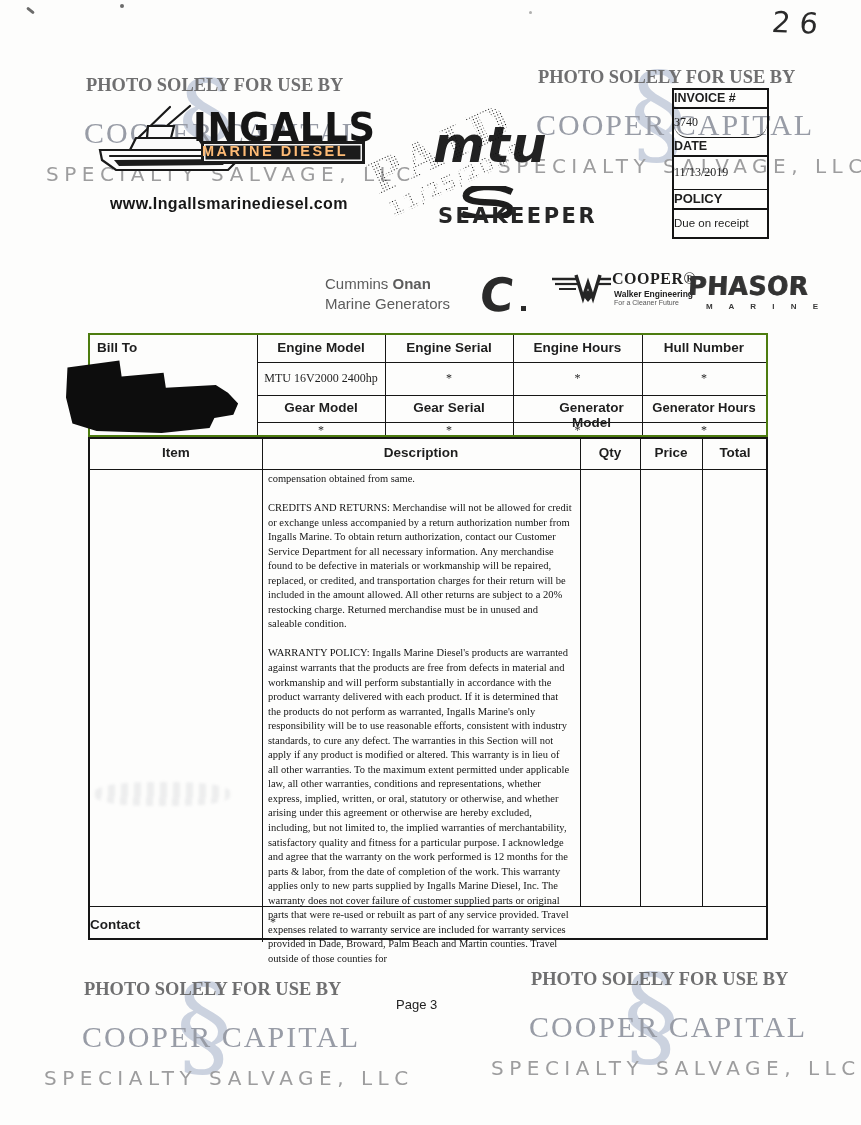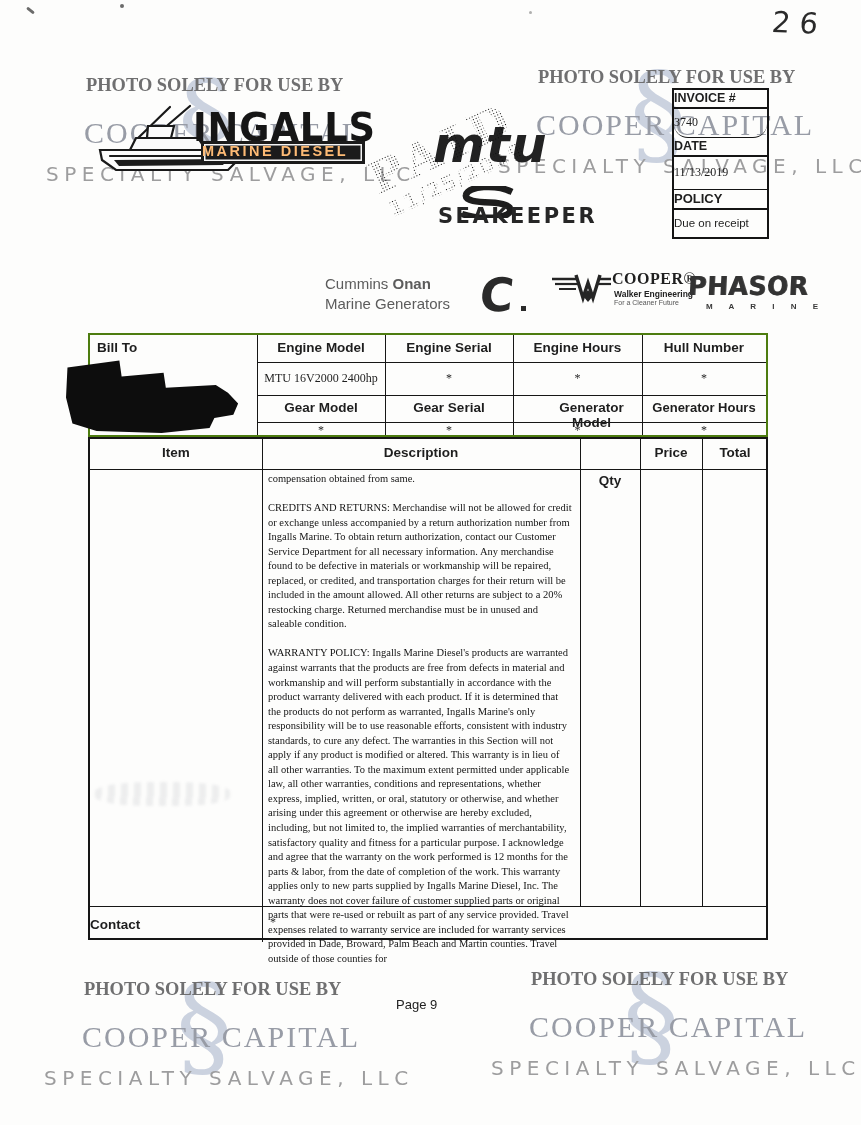--- a/index.html
+++ b/index.html
@@ -128,6 +128,7 @@
   </svg>
   <div class="ingalls-word">INGALLS</div>
   <div class="marine-bar">MARINE DIESEL</div>
+  <div class="website">www.Ingallsmarinediesel.com</div>
 
   <div class="mtu">mtu</div>
 

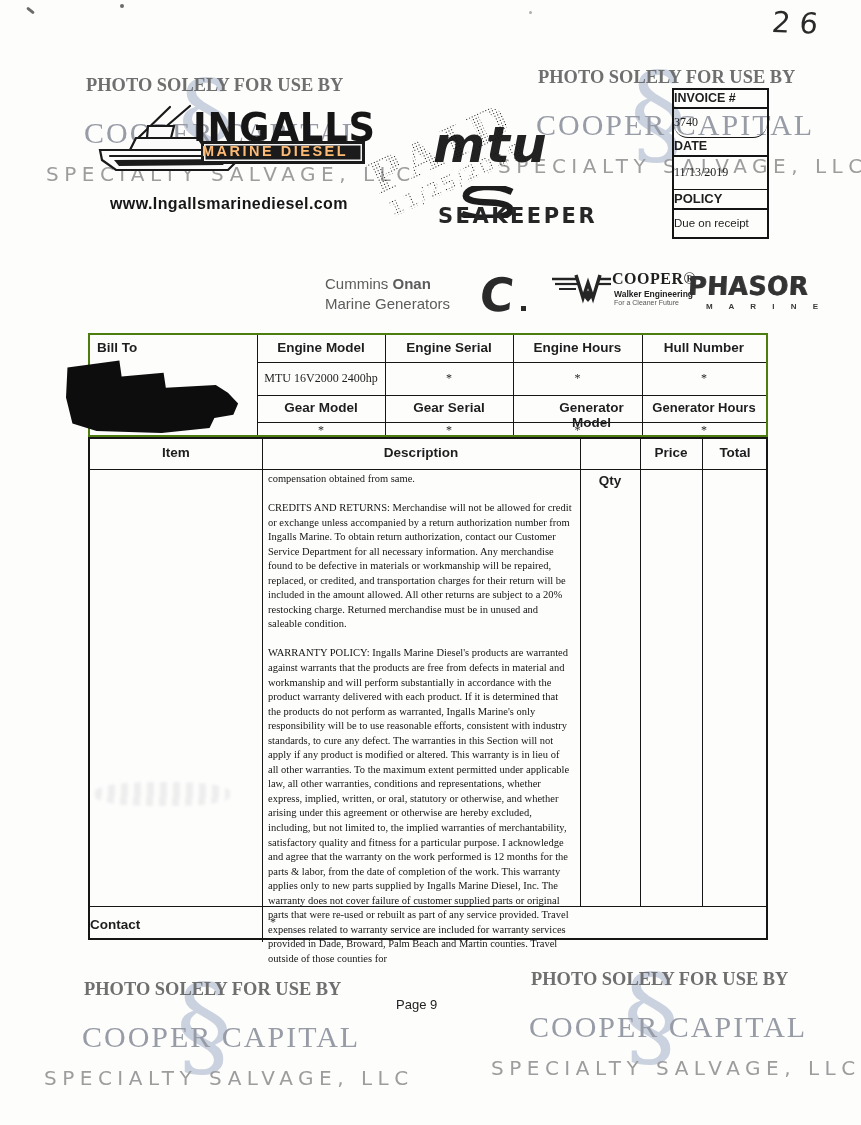--- a/index.html
+++ b/index.html
@@ -226,7 +226,7 @@
 
     <div class="li-head" style="left:0;width:172px;">Item</div>
     <div class="li-head" style="left:172px;width:318px;">Description</div>
-    <div class="li-head" style="left:490px;width:60px;margin-top:28px;">Qty</div>
+    <div class="li-head" style="left:490px;width:60px;">Qty</div>
     <div class="li-head" style="left:550px;width:62px;">Price</div>
     <div class="li-head" style="left:612px;width:66px;">Total</div>
 

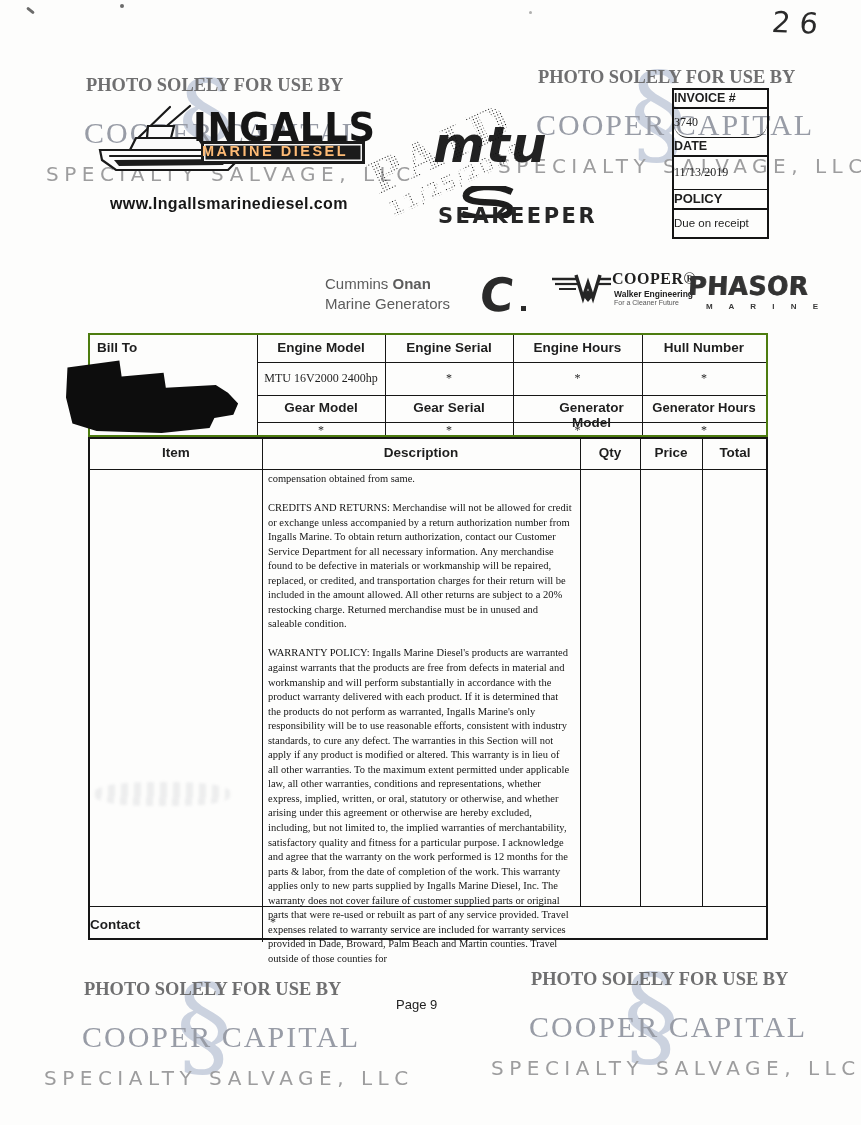--- a/index.html
+++ b/index.html
@@ -242,7 +242,7 @@
 
   <div class="ghost"></div>
 
-  <div class="page-num">Page 9</div>
+  <div class="page-num">Page 3</div>
 
 </div>
 

